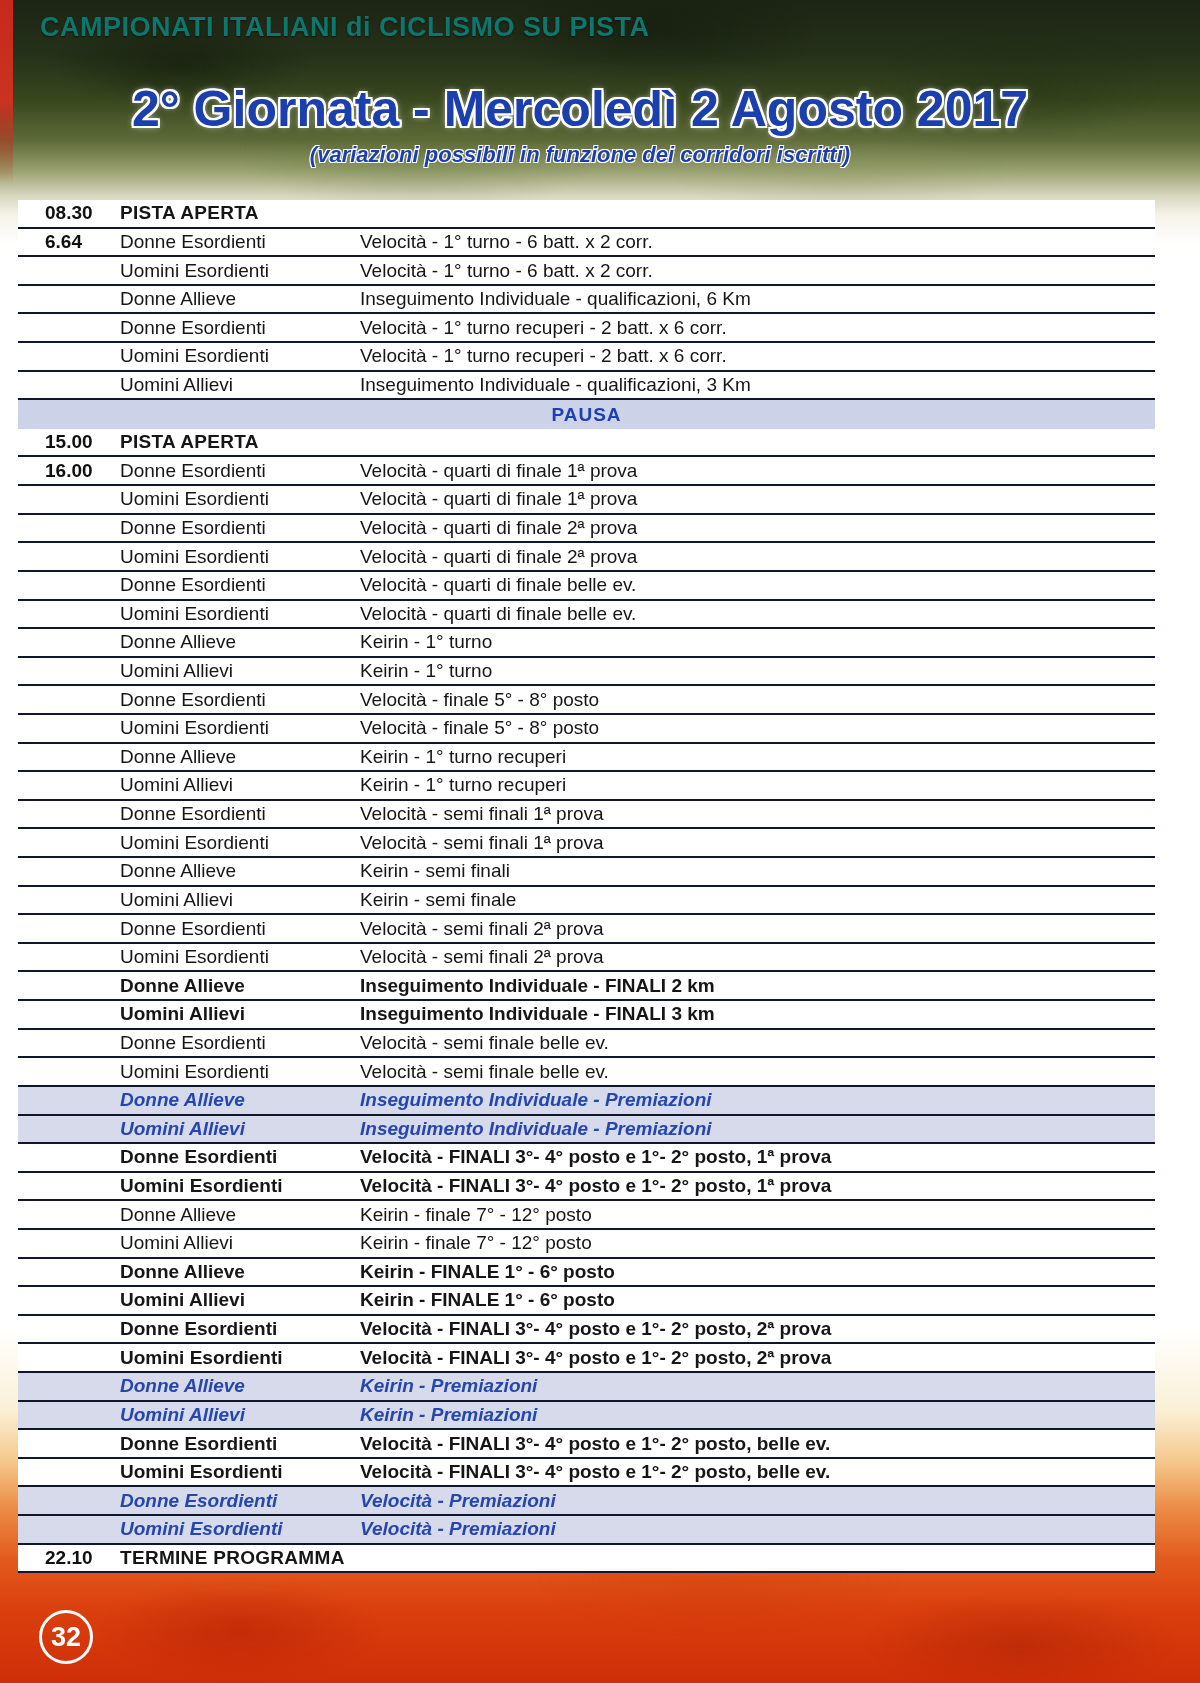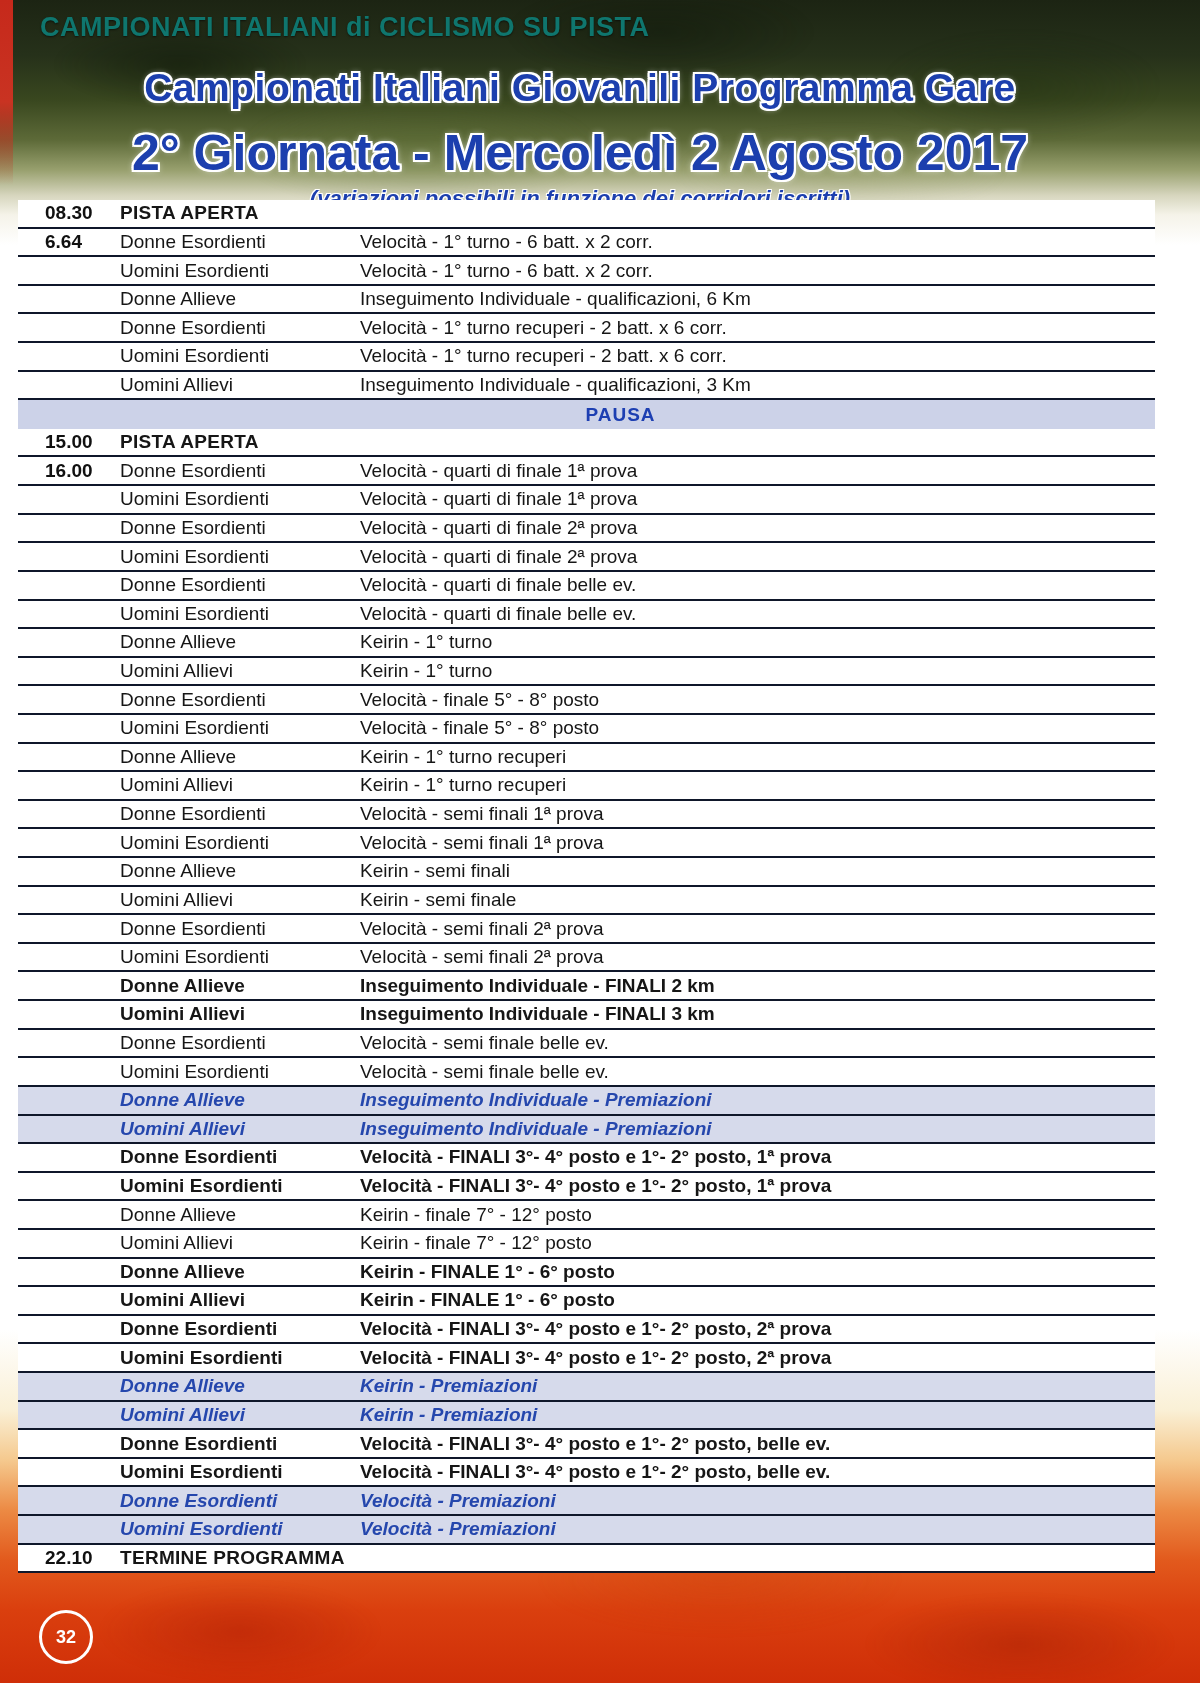--- a/index.html
+++ b/index.html
@@ -76,7 +76,6 @@
 <div class="kicker">CAMPIONATI ITALIANI di CICLISMO SU PISTA</div>
 
 <div class="titles">
-  <div class="title1">Campionati Italiani Giovanili Programma Gare</div>
   <div class="title2">2° Giornata - Mercoledì 2 Agosto 2017</div>
   <div class="subtitle">(variazioni possibili in funzione dei corridori iscritti)</div>
 </div>

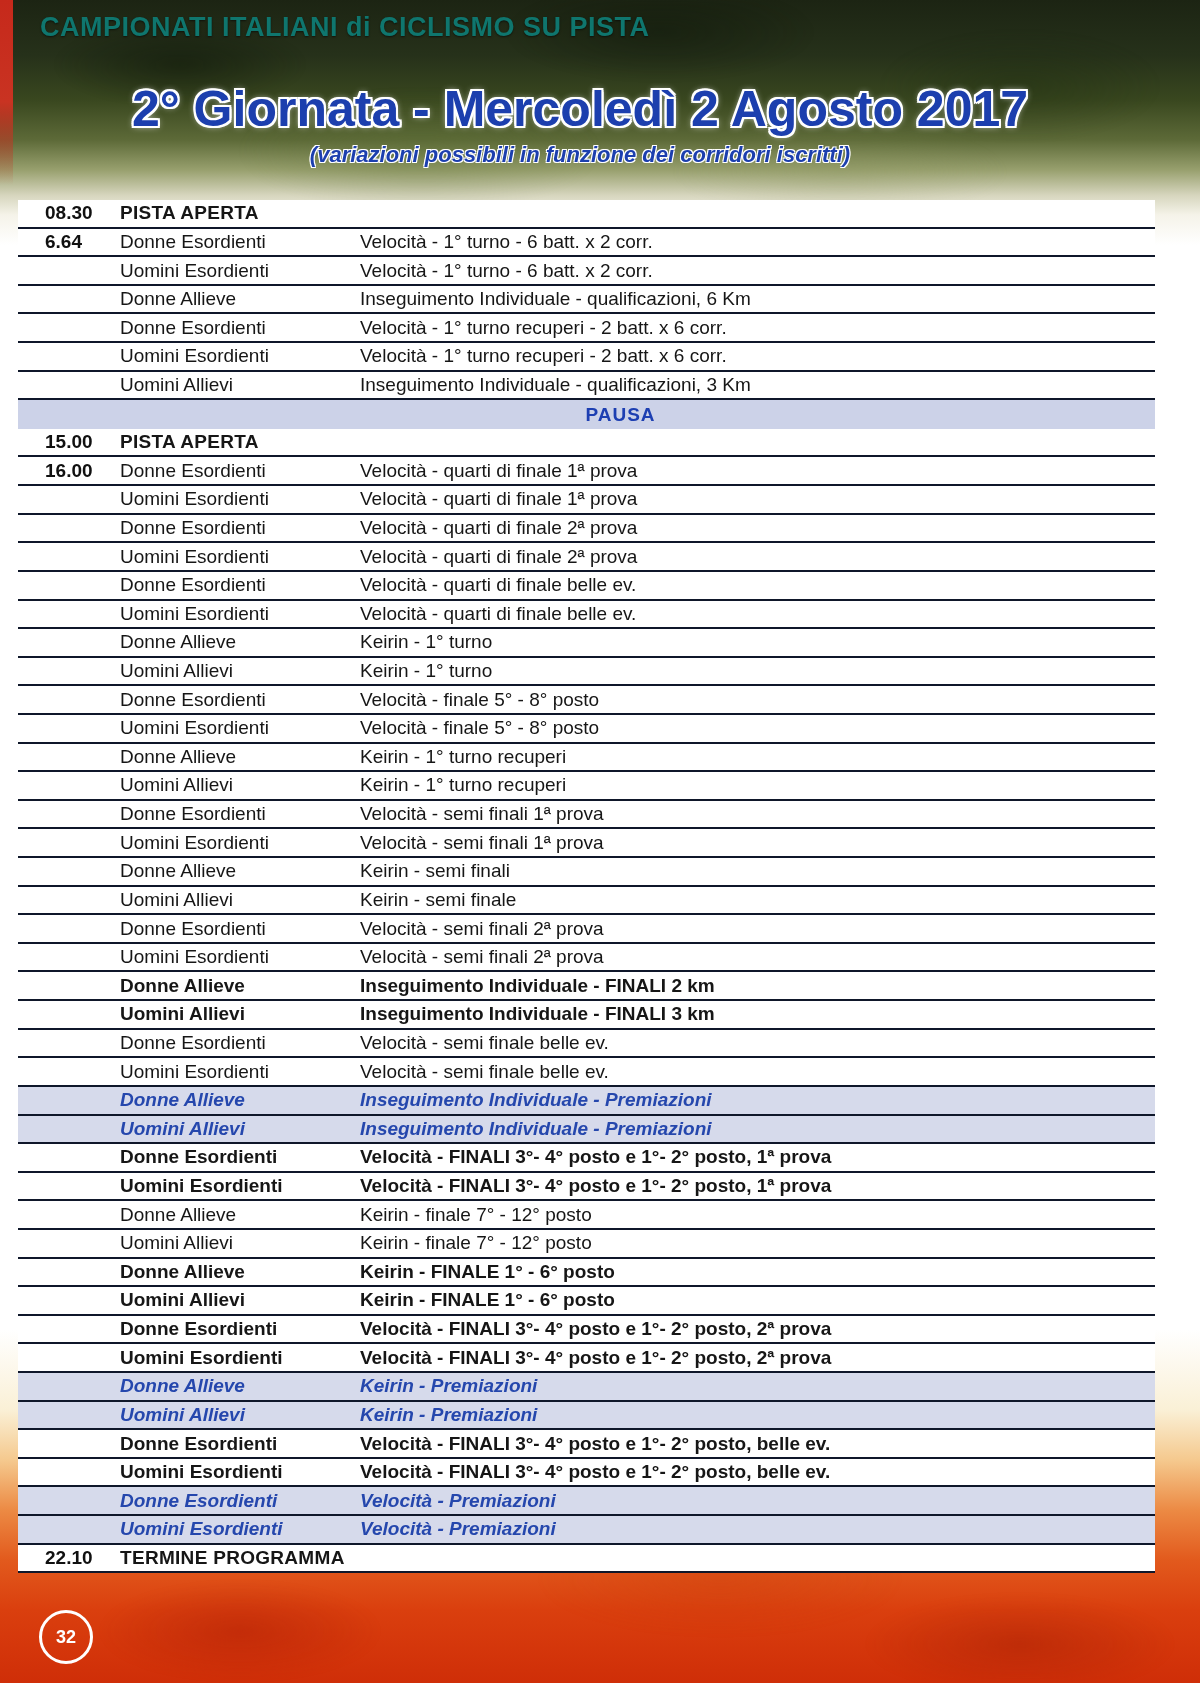--- a/index.html
+++ b/index.html
@@ -59,7 +59,7 @@
   .s-premiazioni .cat,.s-premiazioni .event{color:#2547ad;font-weight:bold;font-style:italic;}
   .s-pausa{background:#ccd2e8;border-bottom:none;}
   .s-pausa .pausa{display:block;left:0;width:100%;text-align:center;
-    color:#1d3fb2;font-weight:bold;letter-spacing:1px;padding-left:34px;}
+    color:#1d3fb2;font-weight:bold;letter-spacing:1px;}
 
   .page-circle{position:absolute;left:39px;top:1610px;width:54px;height:54px;
     border:3px solid #fff;border-radius:50%;box-sizing:border-box;

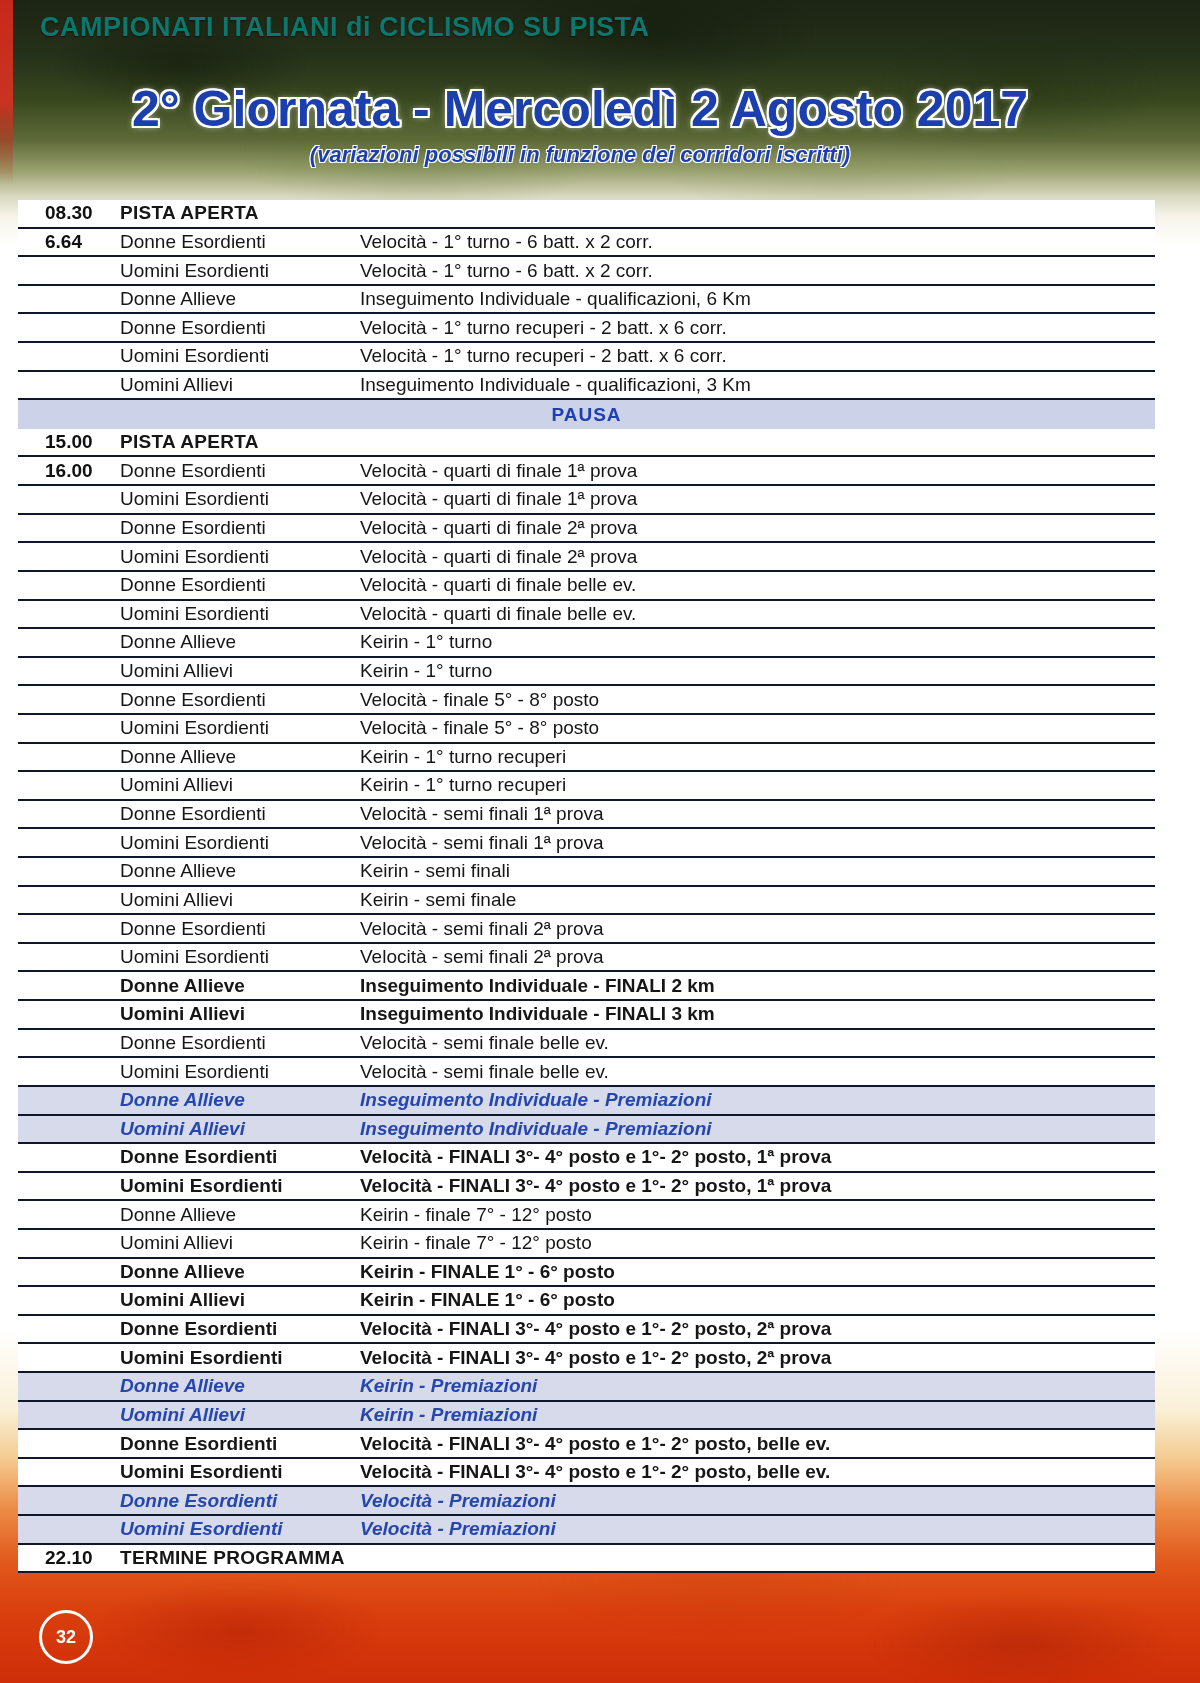--- a/index.html
+++ b/index.html
@@ -64,7 +64,7 @@
   .page-circle{position:absolute;left:39px;top:1610px;width:54px;height:54px;
     border:3px solid #fff;border-radius:50%;box-sizing:border-box;
     display:flex;align-items:center;justify-content:center;
-    color:#fff;font-size:18px;font-weight:bold;}
+    color:#fff;font-size:27px;font-weight:bold;}
 </style>
 </head>
 <body>

